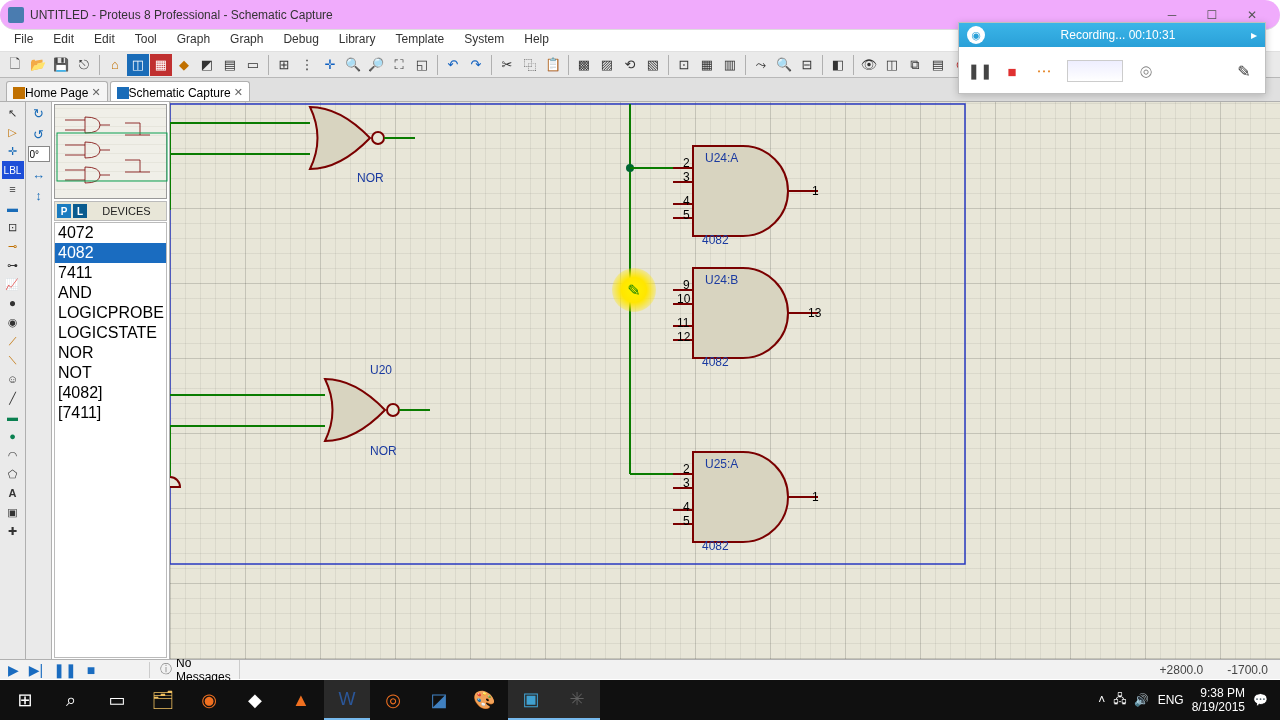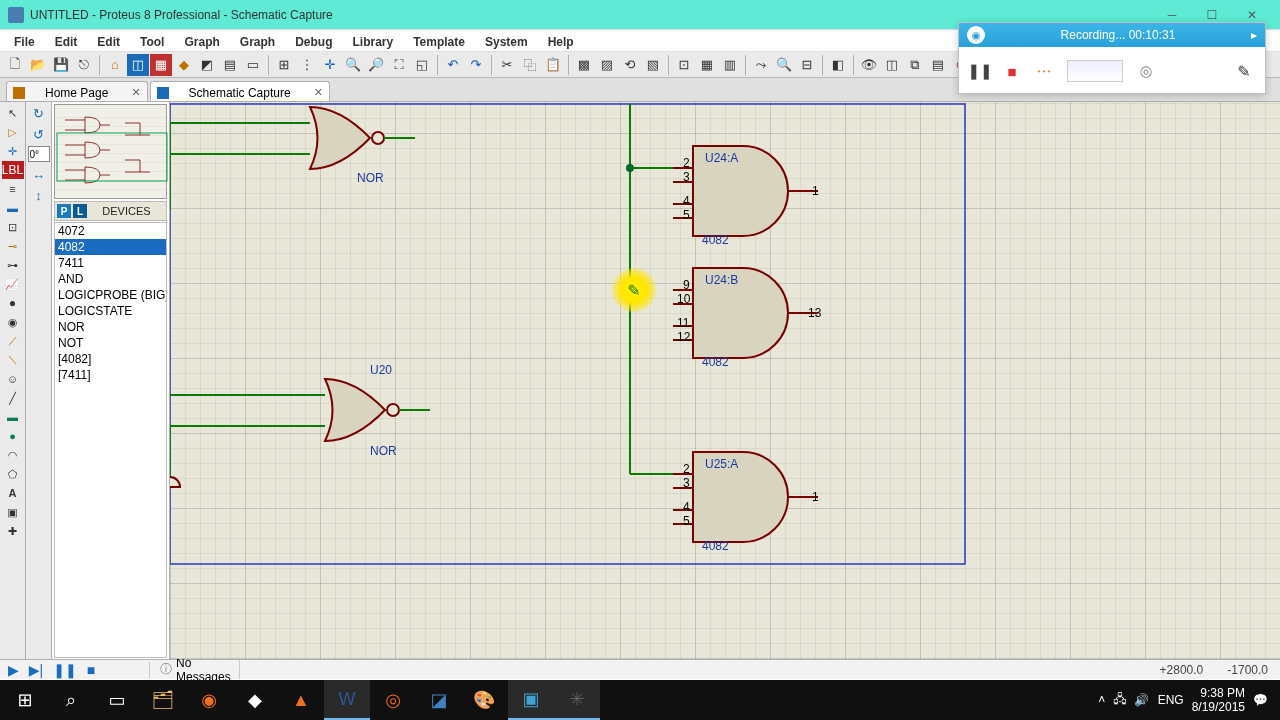--- a/index.html
+++ b/index.html
@@ -6,7 +6,7 @@
 body { background: #fff; width: 1280px; height: 720px; overflow: hidden; position: relative; }
 
 
-.titlebar { height: 30px; background: #5eead4; border-bottom: 1px solid #ddd; display: flex; align-items: center; padding: 0 8px; }
+.titlebar { height: 30px; background: #f0abfc; border-bottom: 1px solid #ddd; display: flex; align-items: center; padding: 0 8px; border-radius: 15px; }
 .titlebar .icon { width: 16px; height: 16px; background: #4a7cb0; border-radius: 2px; margin-right: 6px; }
 .titlebar .title { flex: 1; color: #333; font-size: 12px; }
 .titlebar .win-controls { display: flex; gap: 0; }

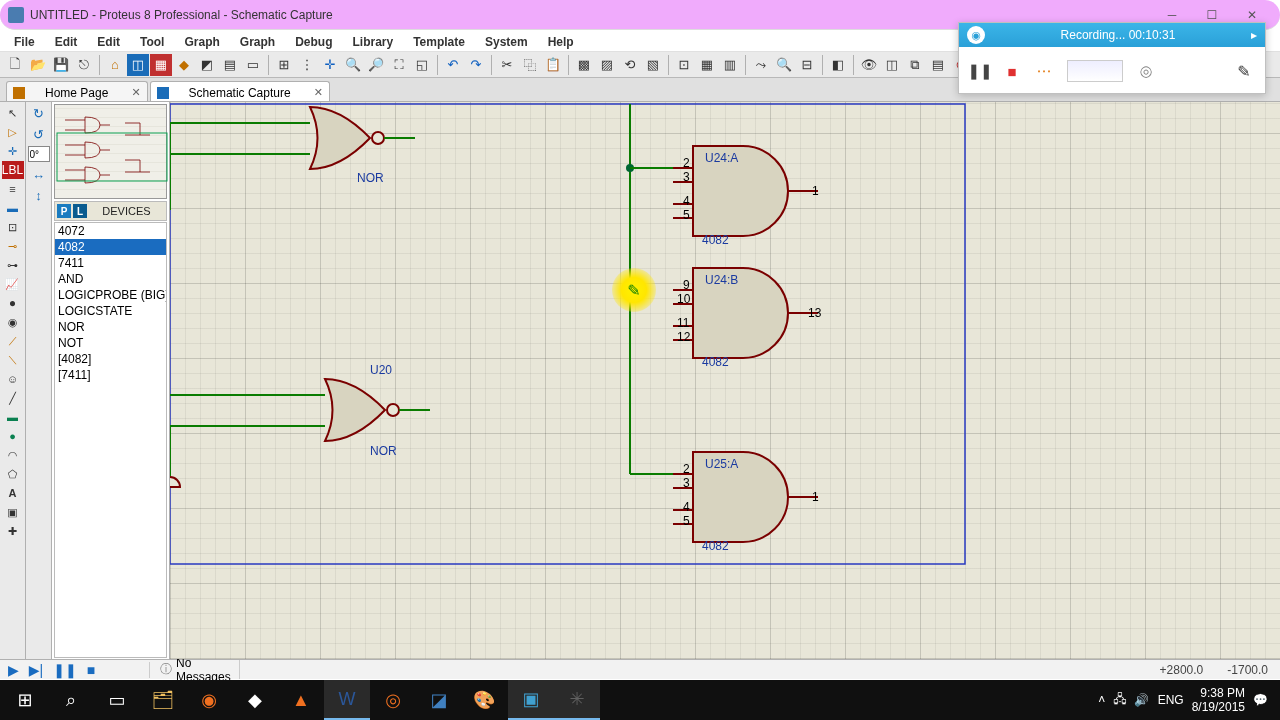--- a/index.html
+++ b/index.html
@@ -13,7 +13,7 @@
 .titlebar .win-btn { width: 40px; height: 28px; display: flex; align-items: center; justify-content: center; color: #555; cursor: pointer; }
 
 
-.menubar { height: 22px; background: #fff; display: flex; align-items: flex-end; padding: 0 4px; border-bottom: 1px solid #e0e0e0; font-weight: bold; }
+.menubar { height: 22px; background: #fff; display: flex; align-items: flex-start; padding: 0 4px; border-bottom: 1px solid #e0e0e0; }
 .menubar .menu-item { padding: 2px 10px; color: #333; cursor: pointer; }
 
 

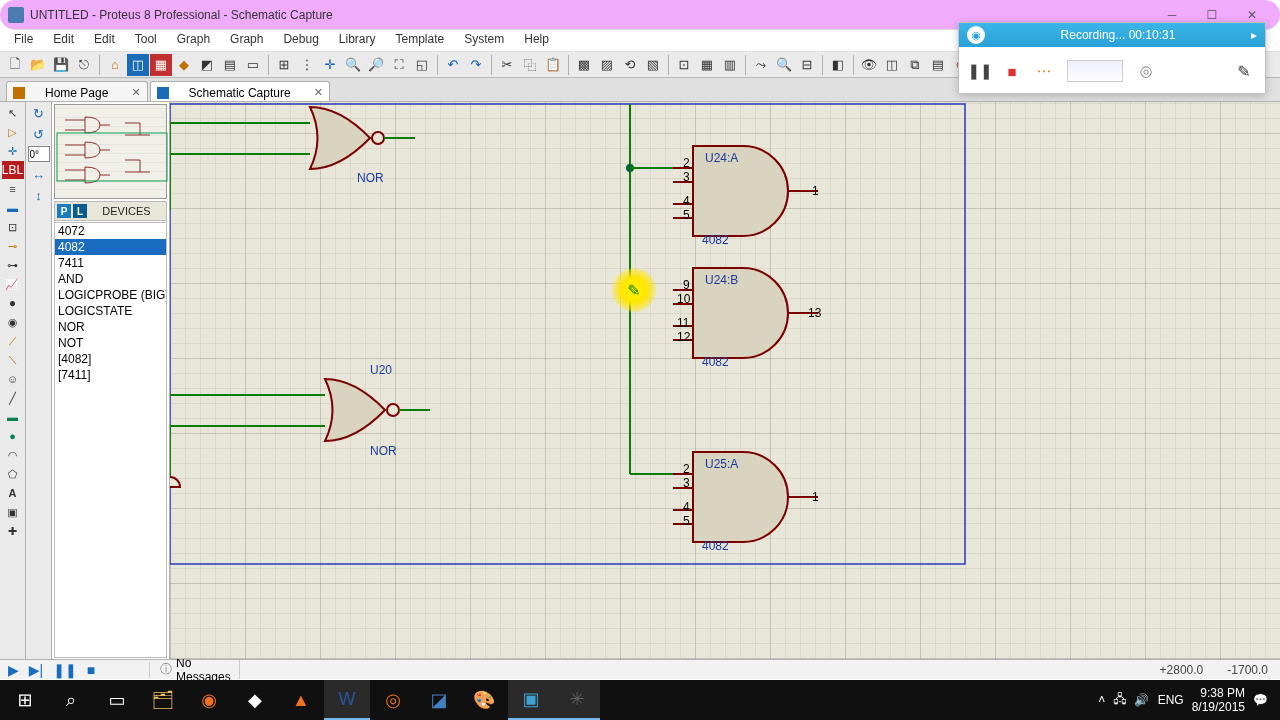--- a/index.html
+++ b/index.html
@@ -23,7 +23,7 @@
 
 
 .tabbar { height: 24px; background: #e0e0e0; border-bottom: 1px solid #b0b0b0; display: flex; align-items: flex-end; padding: 0 6px; gap: 2px; }
-.tab { height: 20px; background: #f5f5f5; border: 1px solid #b0b0b0; border-bottom: none; padding: 2px 6px 0 6px; display: flex; align-items: center; gap: 20px; cursor: pointer; border-radius: 3px 3px 0 0; }
+.tab { height: 20px; background: #f5f5f5; border: 1px solid #b0b0b0; border-bottom: none; padding: 2px 6px 0 6px; display: flex; align-items: center; gap: 0; cursor: pointer; border-radius: 3px 3px 0 0; }
 .tab.active { background: #fff; margin-top: 19px; }
 .tab .tab-icon { width: 12px; height: 12px; background: #4a7cb0; }
 .tab .tab-icon.schem { background: #1a6cb8; }

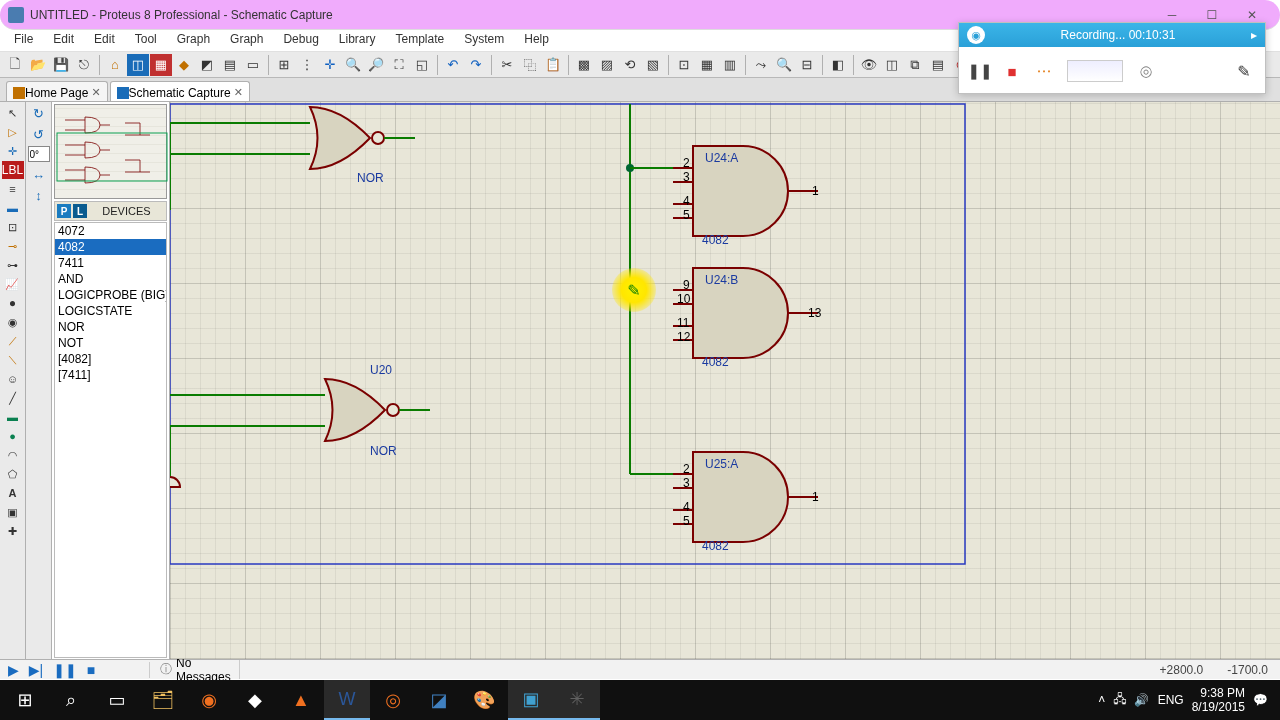--- a/index.html
+++ b/index.html
@@ -193,7 +193,7 @@
     <div class="lt-btn">↖</div>
     <div class="lt-btn" style="color:#c07000">▷</div>
     <div class="lt-btn" style="color:#1a6cb8">✛</div>
-    <div class="lt-btn" style="background:#b91c1c;color:#fff;font-size:12px">LBL</div>
+    <div class="lt-btn" style="background:#1d4ed8;color:#fff;font-size:10px">LBL</div>
     <div class="lt-btn">≡</div>
     <div class="lt-btn" style="color:#1a6cb8">▬</div>
     <div class="lt-btn">⊡</div>

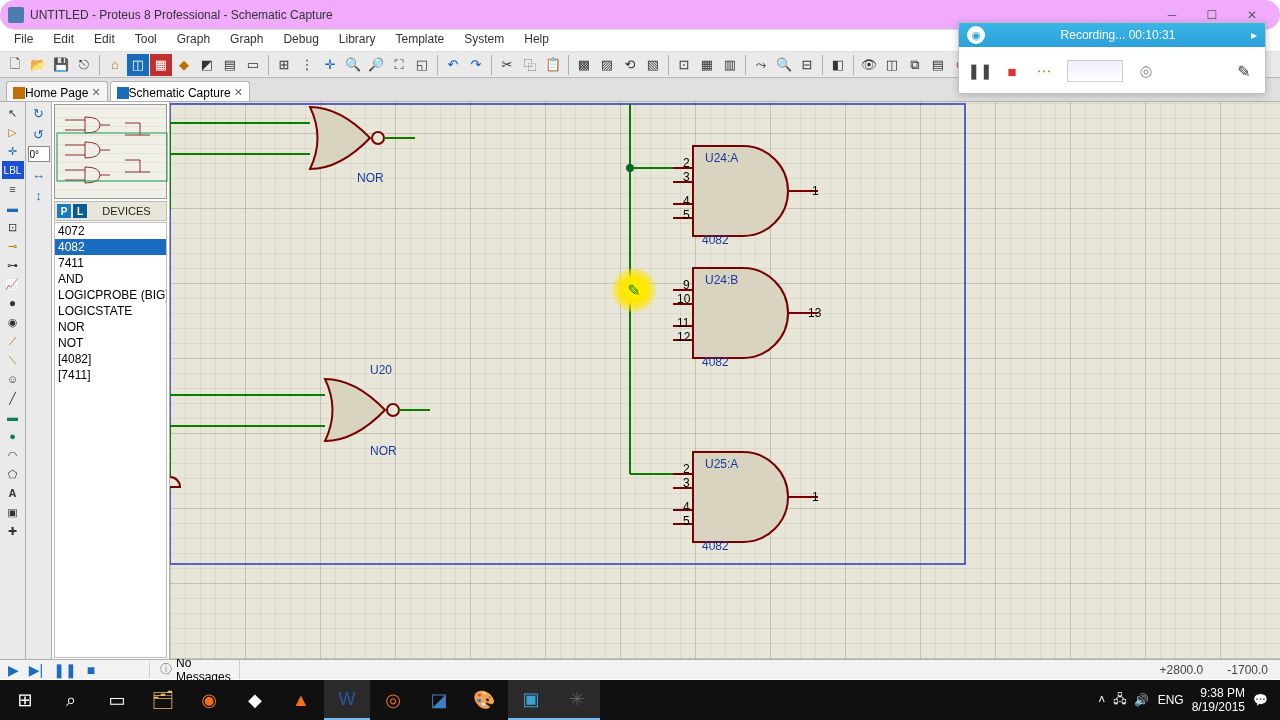--- a/index.html
+++ b/index.html
@@ -50,7 +50,7 @@
 .dev-header .l2 { background: #0a5c90; }
 .dev-header .title { flex: 1; text-align: center; font-size: 11px; color: #222; }
 .dev-list { flex: 1; margin: 1px 2px; border: 1px solid #bbb; background: #fff; overflow: hidden; }
-.dev-list .item { padding: 1px 3px; font-size: 12px; color: #000; cursor: pointer; white-space: nowrap; }
+.dev-list .item { padding: 1px 3px; font-size: 16px; color: #000; cursor: pointer; white-space: nowrap; }
 .dev-list .item.selected { background: #1a6cc0; color: #fff; }
 
 

